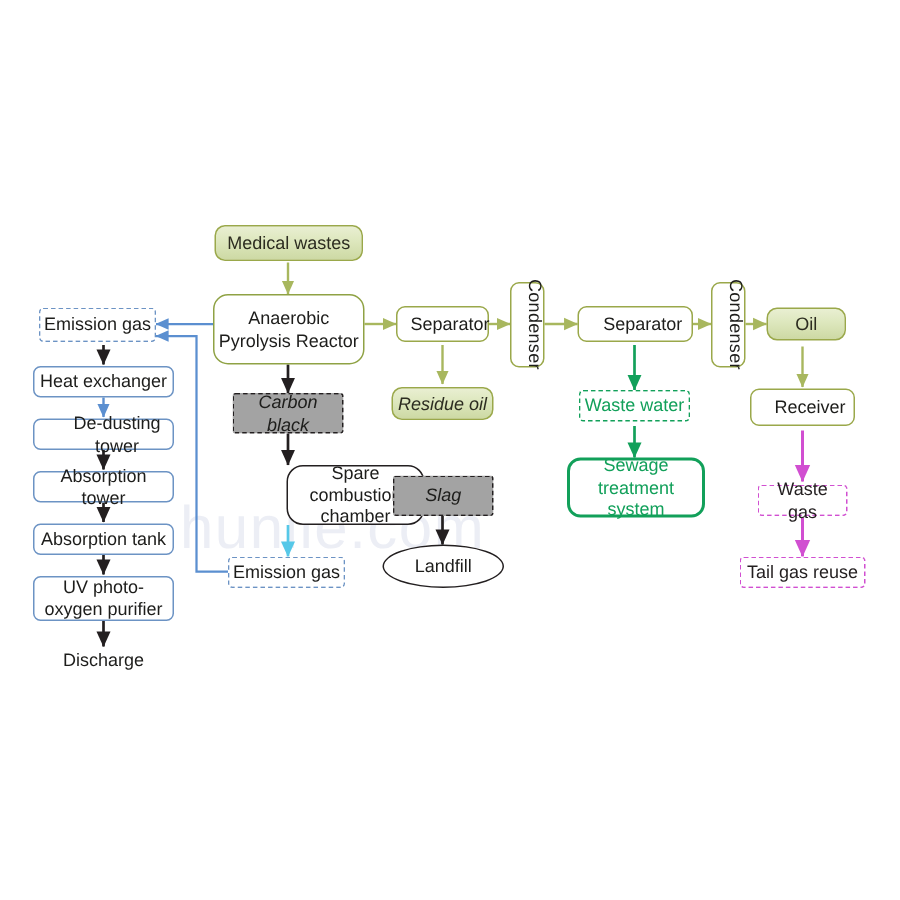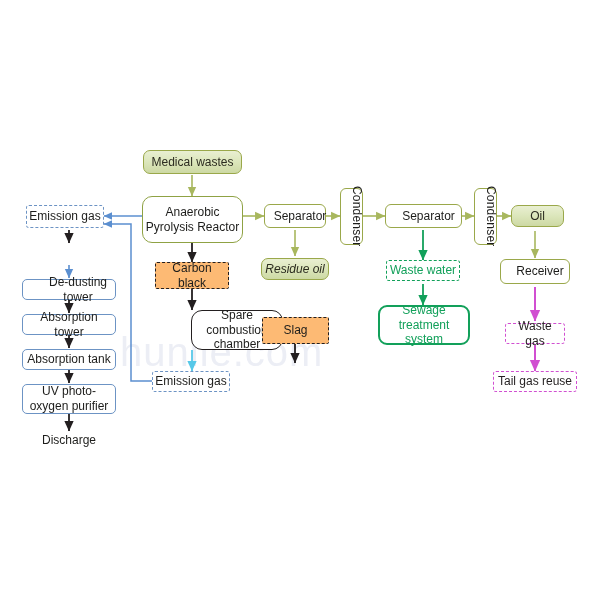--- a/index.html
+++ b/index.html
@@ -162,6 +162,7 @@
 
   <div class="node blue-dash" style="left:26px;top:205px;width:78px;height:23px;">Emission gas</div>
 
+  <div class="node blue-line" style="left:22px;top:244px;width:94px;height:21px;">Heat exchanger</div>
 
   <div class="node blue-line" style="left:22px;top:279px;width:94px;height:21px;padding-left:20px;">De-dusting tower</div>
 

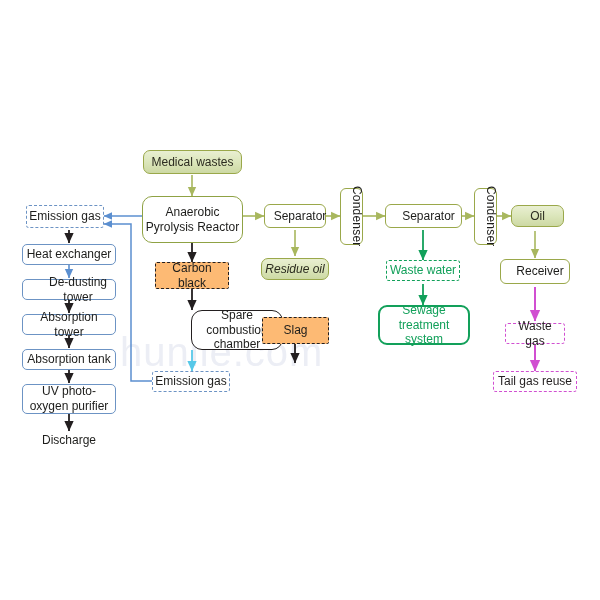--- a/index.html
+++ b/index.html
@@ -40,7 +40,7 @@
   }
   
   .black-dash{
-    border:1.3px dashed #231f20;border-radius:2px;background:#fdba74;
+    border:1.3px dashed #231f20;border-radius:2px;background:#a3a3a3;font-style:italic;
   }
   .black-line{
     border:1.6px solid #231f20;border-radius:11px;background:#ffffff;

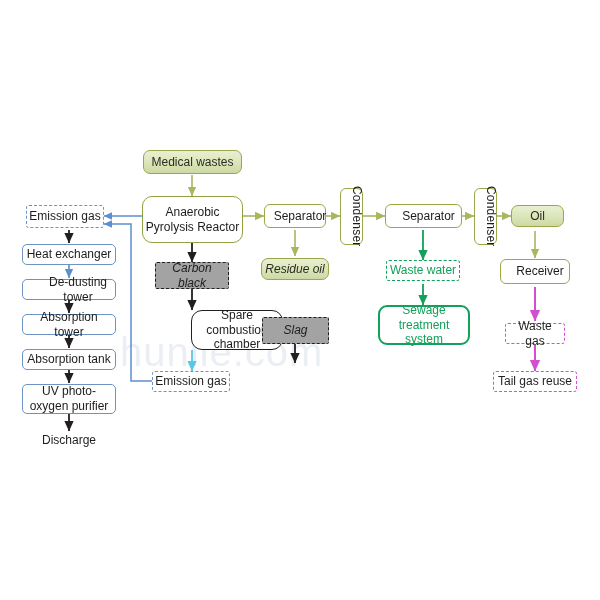--- a/index.html
+++ b/index.html
@@ -159,6 +159,7 @@
   <div class="node blue-dash" style="left:152px;top:371px;width:78px;height:21px;">Emission gas</div>
 
   <div class="node black-dash" style="left:262px;top:317px;width:67px;height:27px;">Slag</div>
+  <div class="node ellipse" style="left:255px;top:363px;width:81px;height:29px;">Landfill</div>
 
   <div class="node blue-dash" style="left:26px;top:205px;width:78px;height:23px;">Emission gas</div>
 

